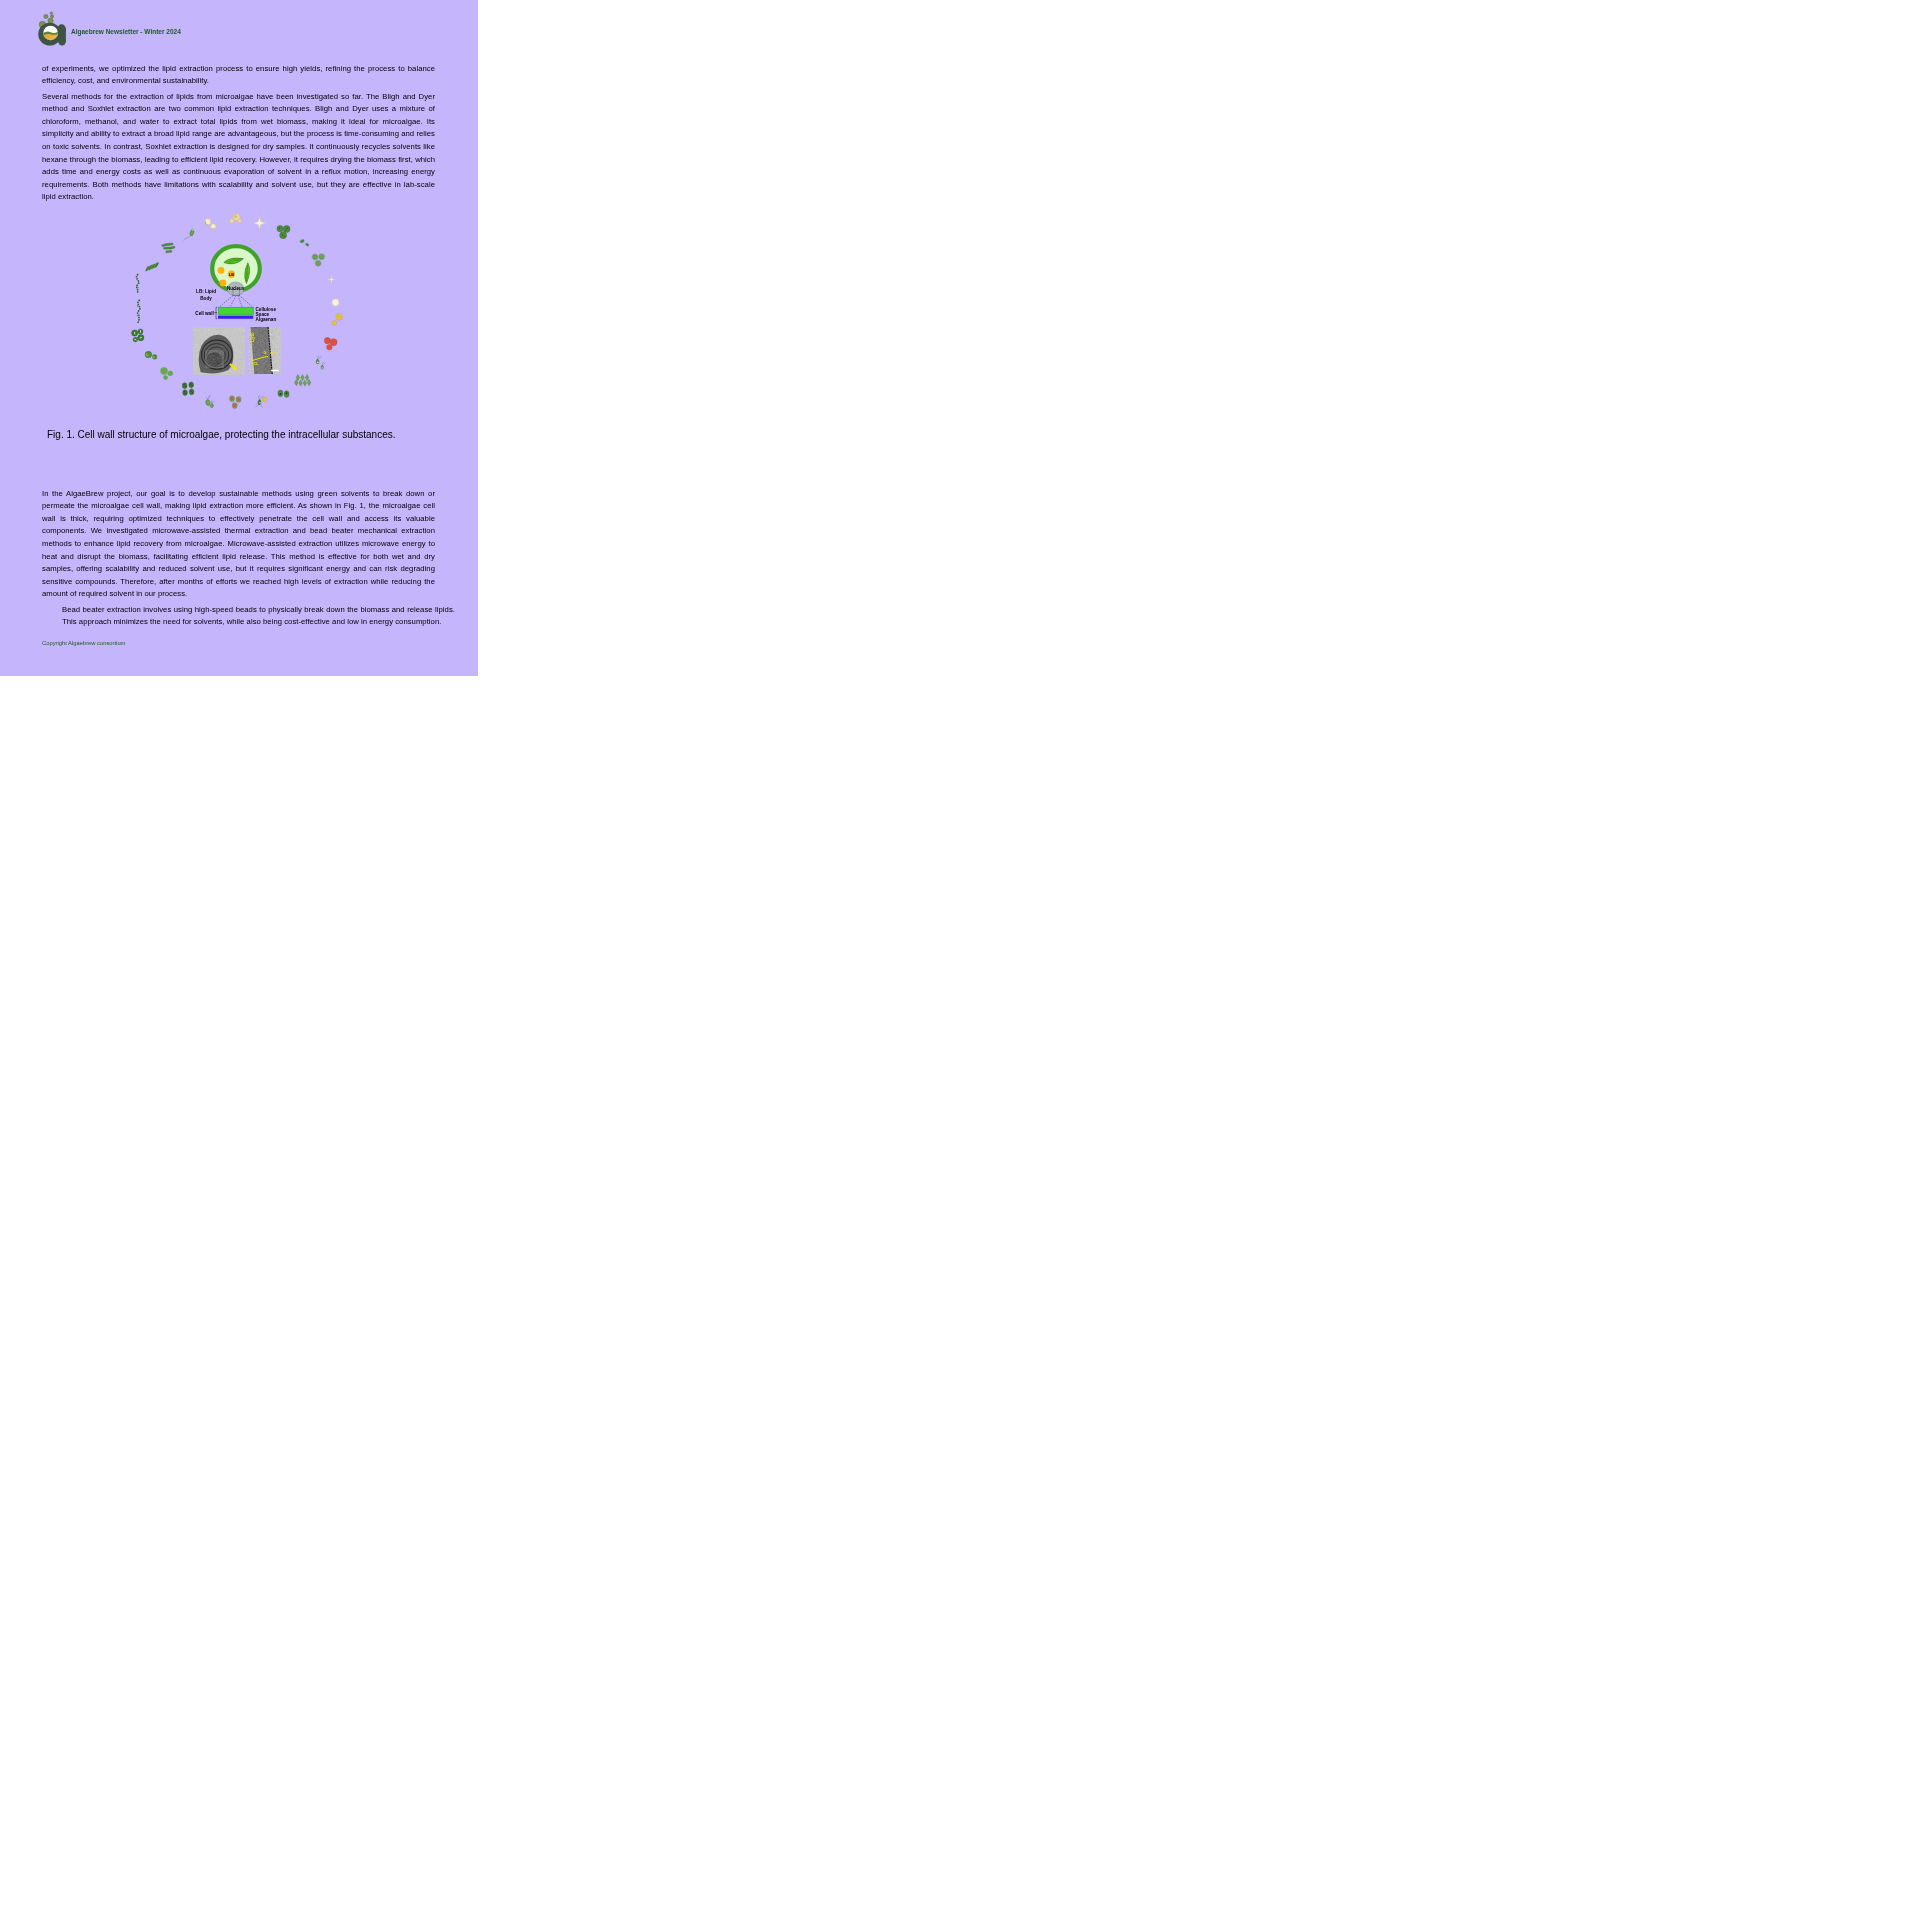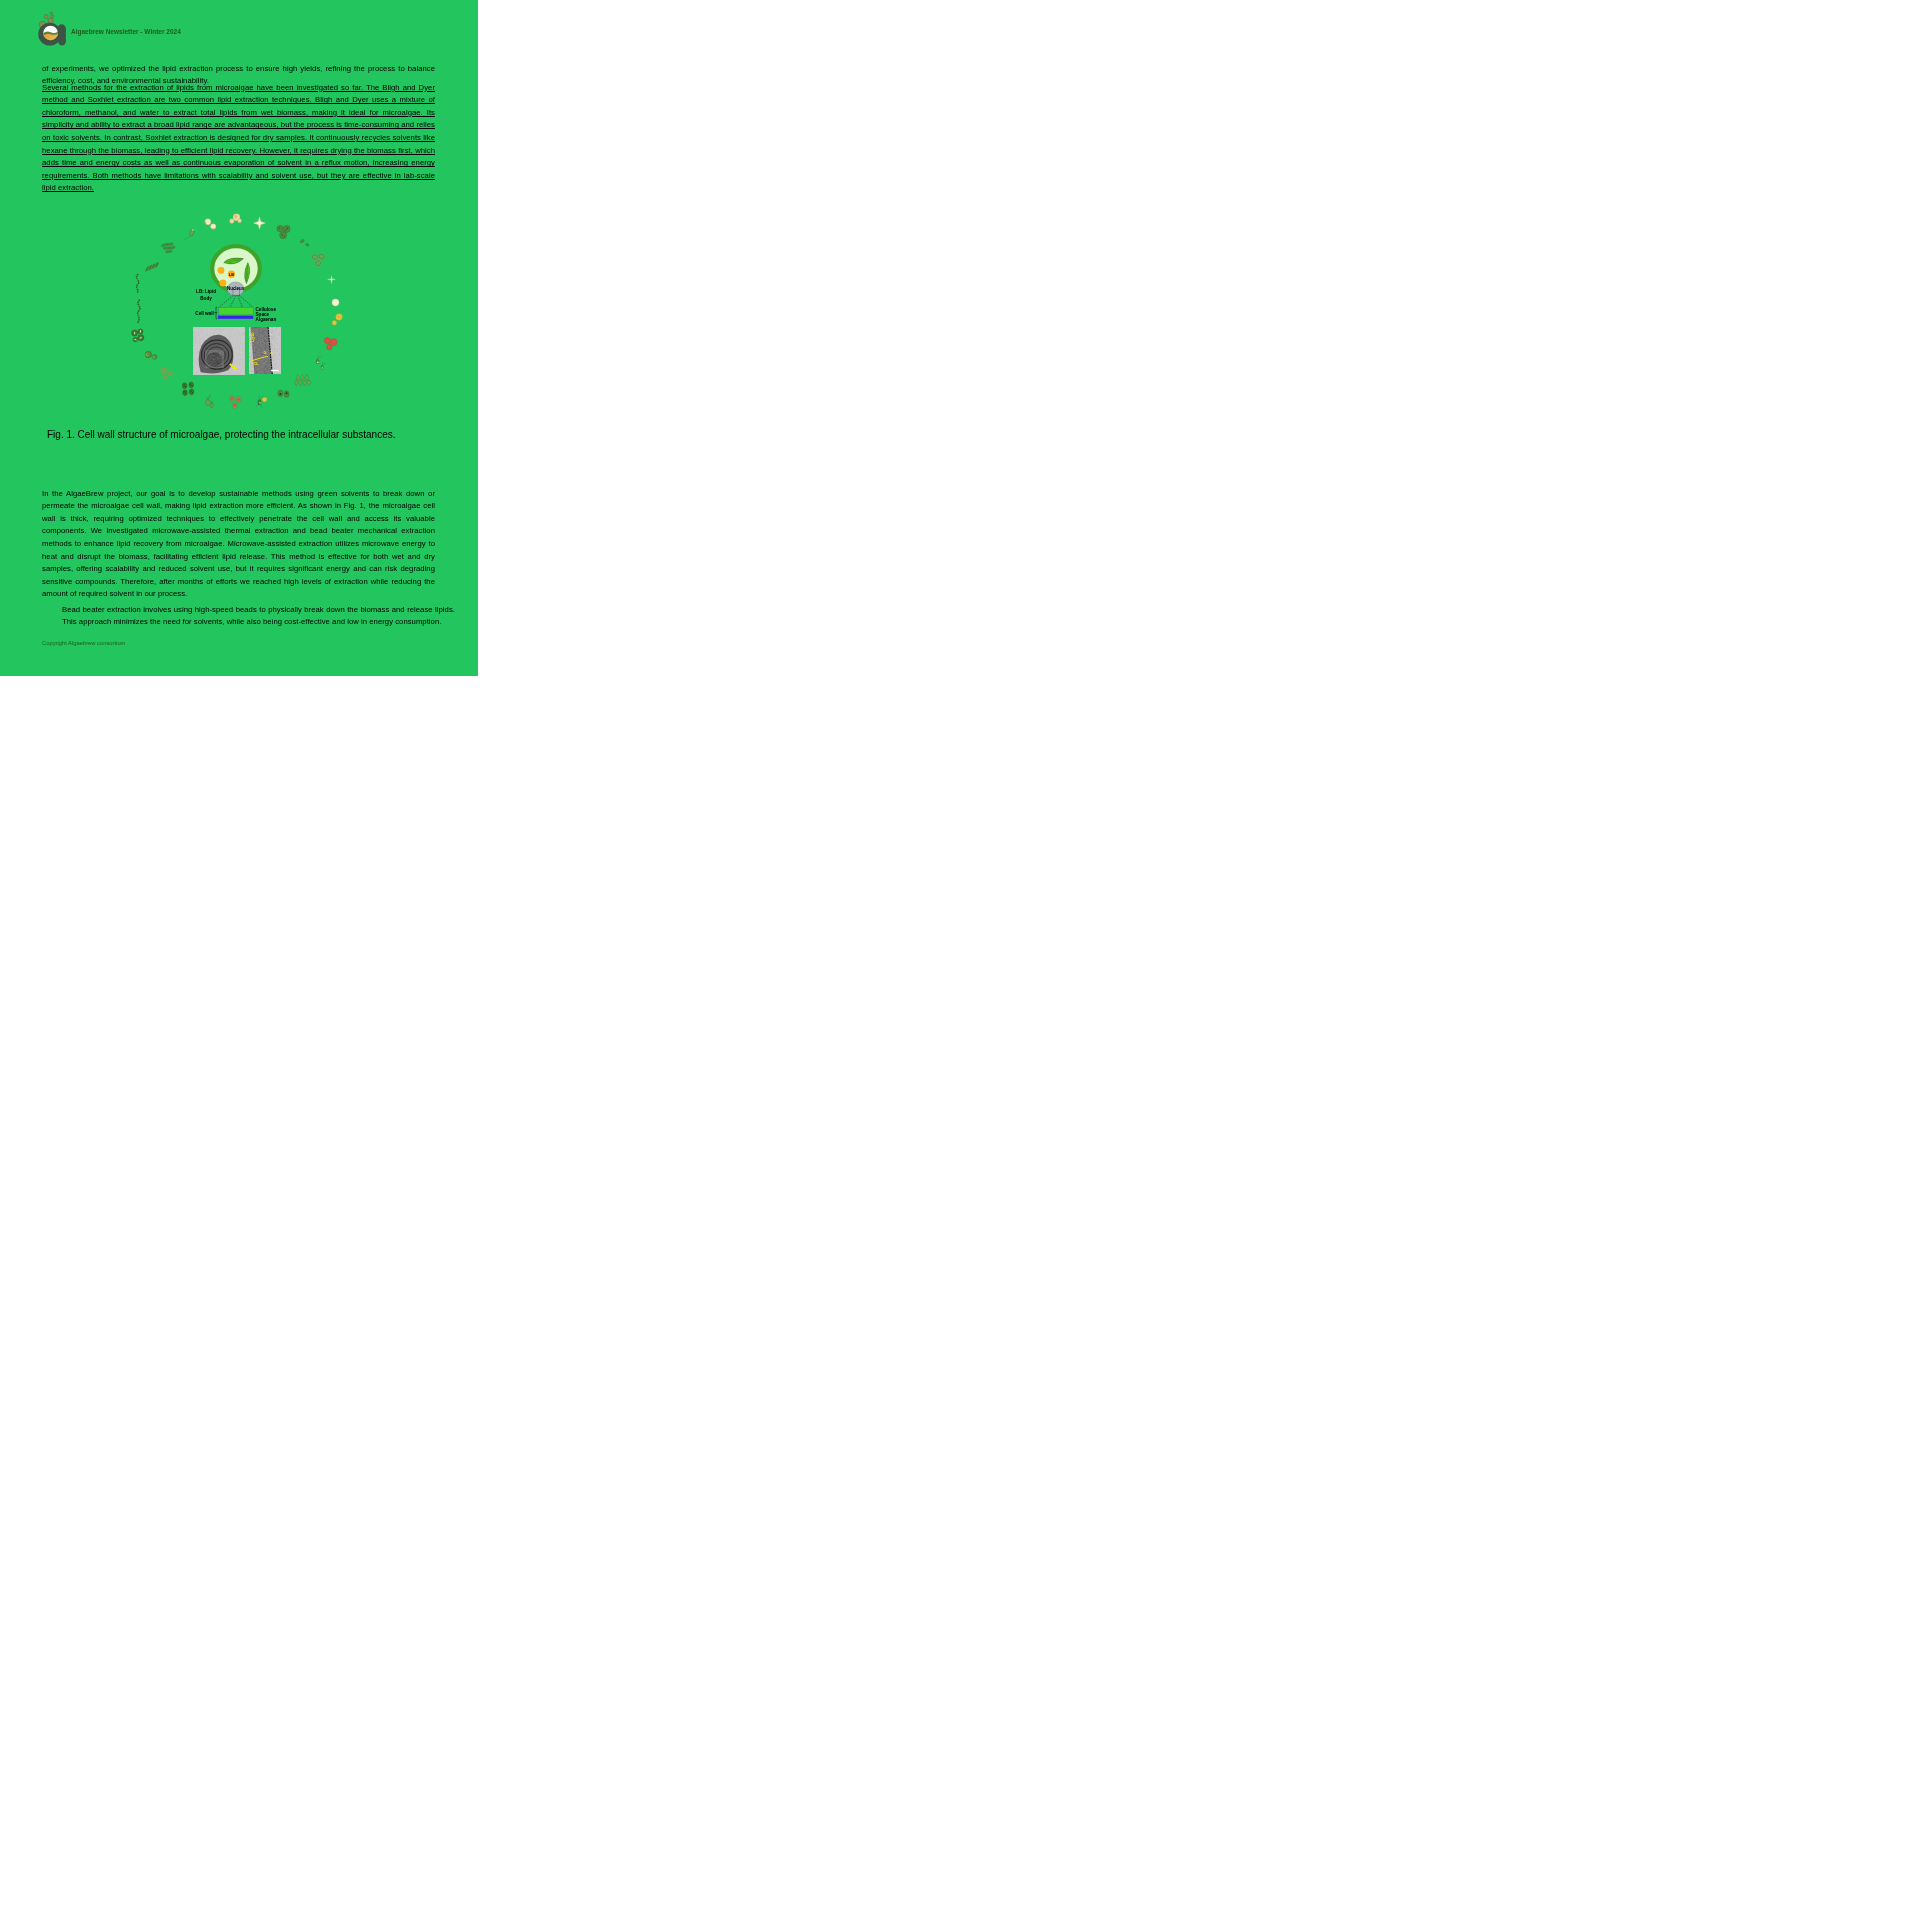--- a/index.html
+++ b/index.html
@@ -3,7 +3,7 @@
 <meta charset="utf-8">
 <style>
   html,body{margin:0;padding:0;background:#ffffff;}
-  .page{position:relative;width:478px;height:676px;background:#22c55e;
+  .page{position:relative;width:478px;height:676px;background:#c4b5fd;
         font-family:"Liberation Sans", sans-serif;color:#000;overflow:hidden;}
   .header-title{position:absolute;left:71px;top:28px;font-size:6.5px;font-weight:bold;
         color:var(--accent_green);}

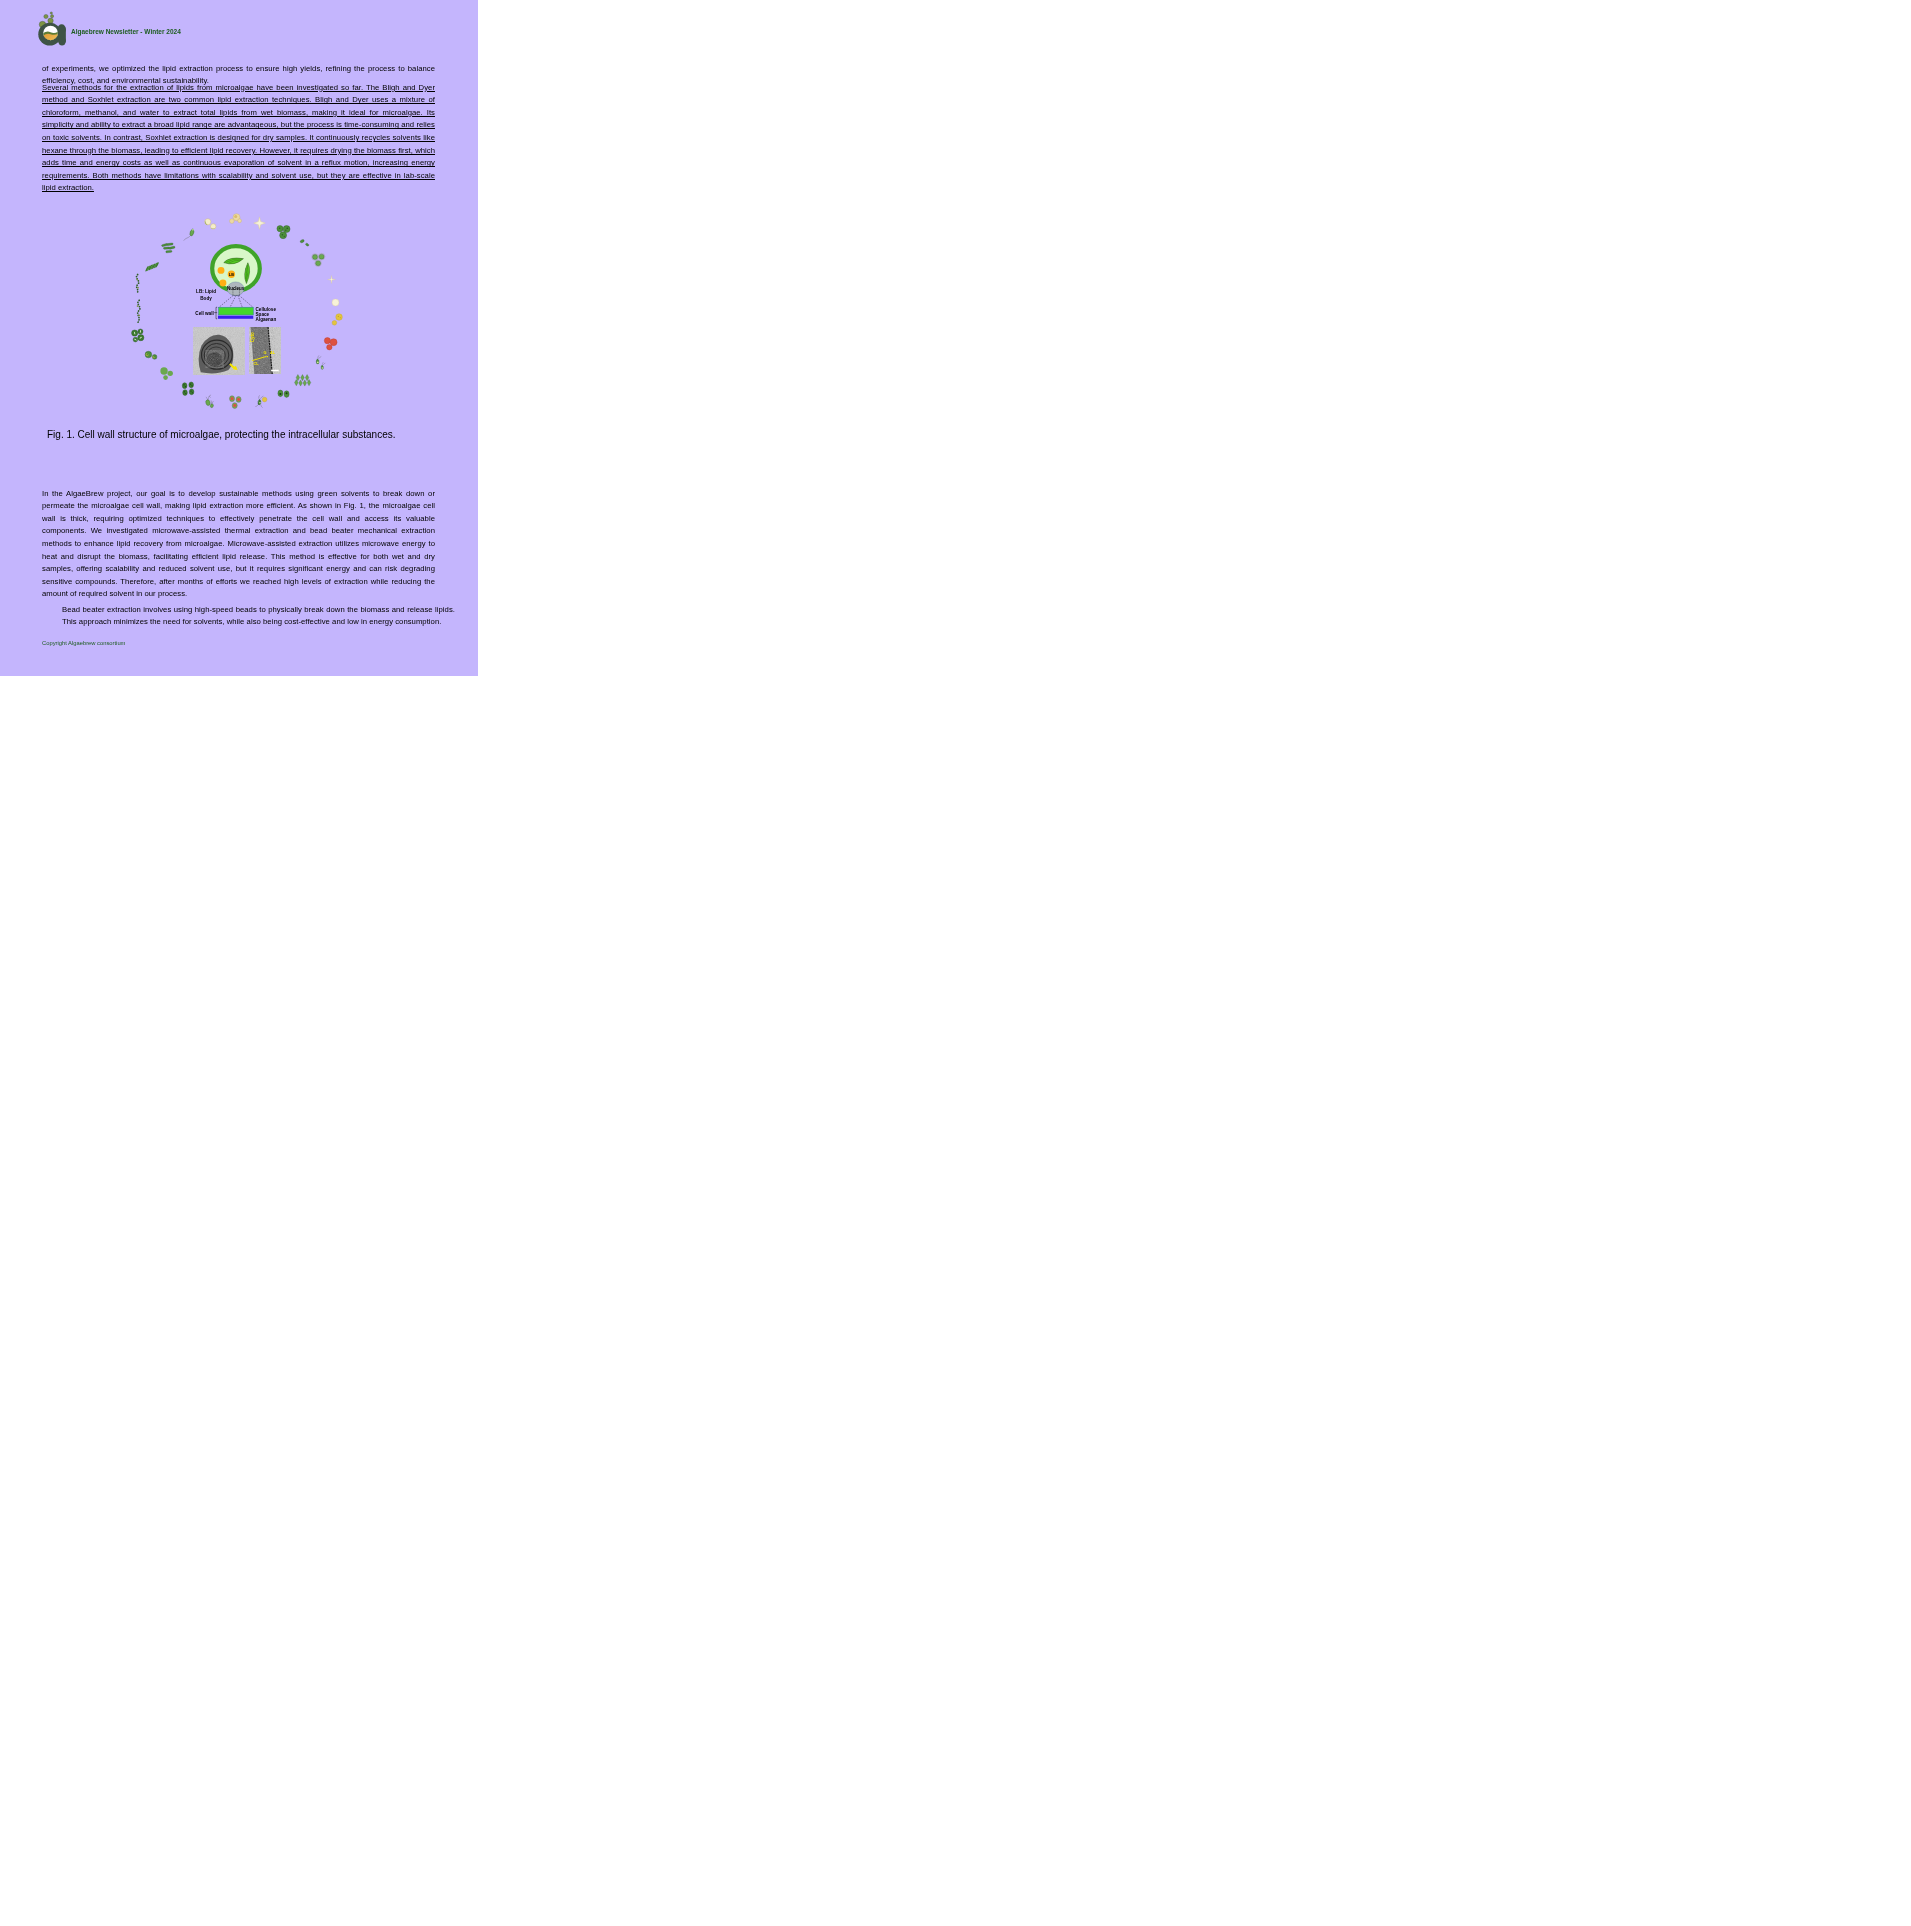--- a/index.html
+++ b/index.html
@@ -10,7 +10,7 @@
   .logo{position:absolute;left:37px;top:10px;}
   .para{position:absolute;left:42px;width:393px;font-size:7.7px;line-height:12.6px;
         text-align:justify;letter-spacing:0.04px;}
-  #p1{top:55px;} #p2{top:74px;text-decoration:underline;} #p3{top:480px;} #p4{top:596px;margin-left:20px;}
+  #p1{top:55px;} #p2{top:83px;} #p3{top:480px;} #p4{top:596px;margin-left:20px;}
   .figure{position:absolute;left:42px;top:210px;width:393px;height:216px;}
   .org{position:absolute;}
   .caption{position:absolute;left:42px;top:429px;width:393px;font-size:10px;

